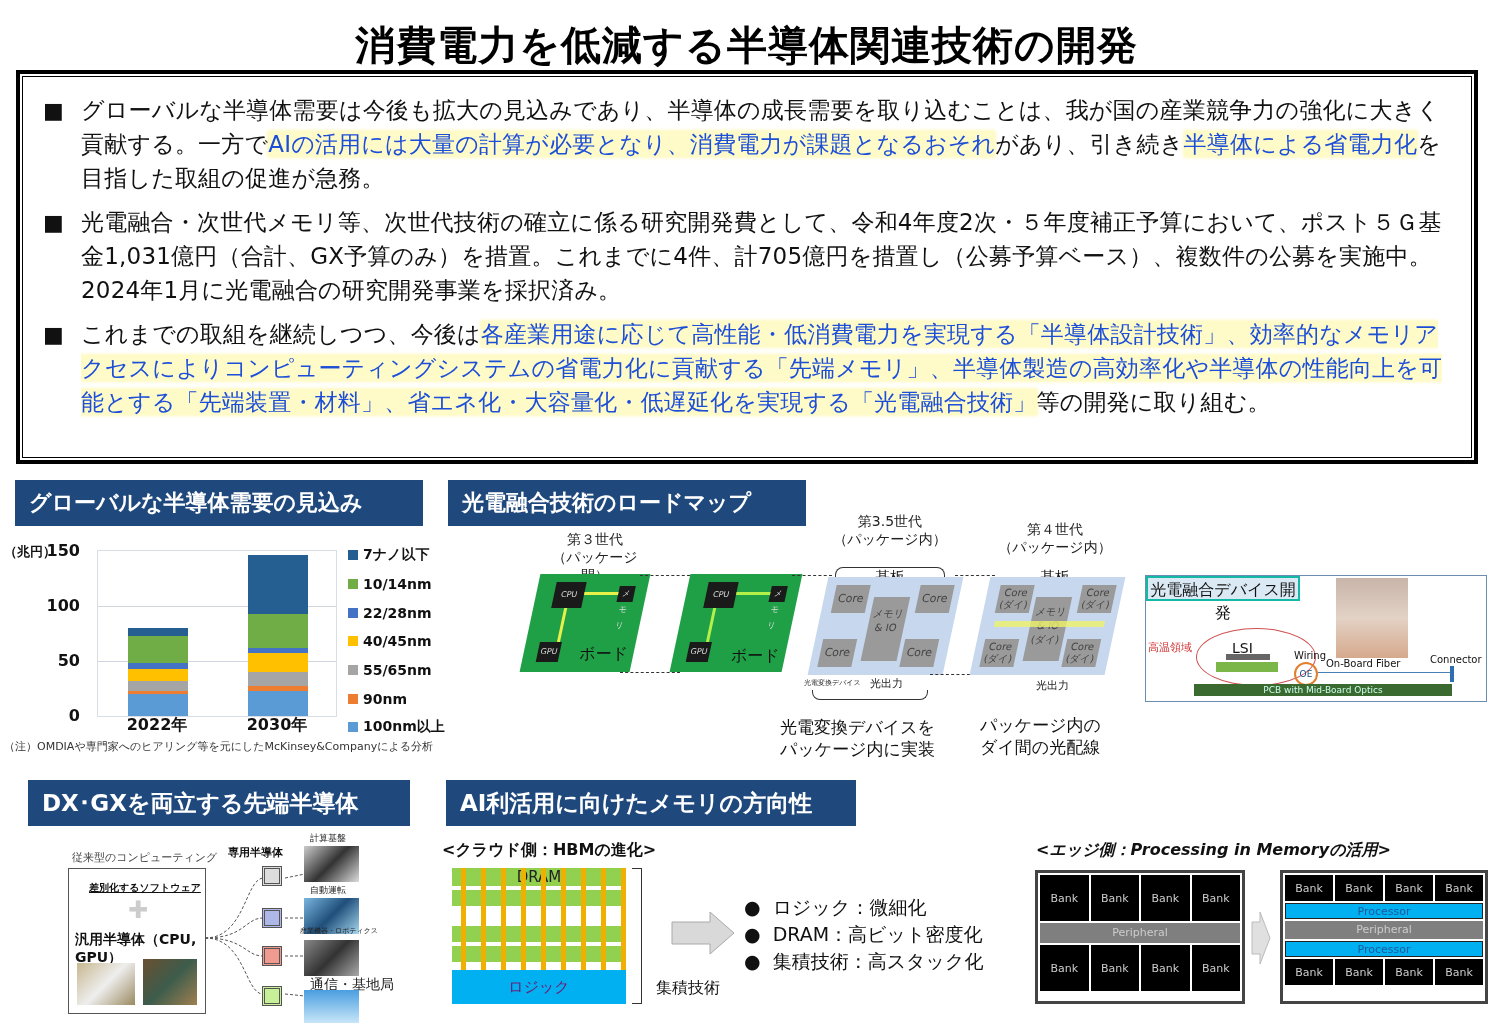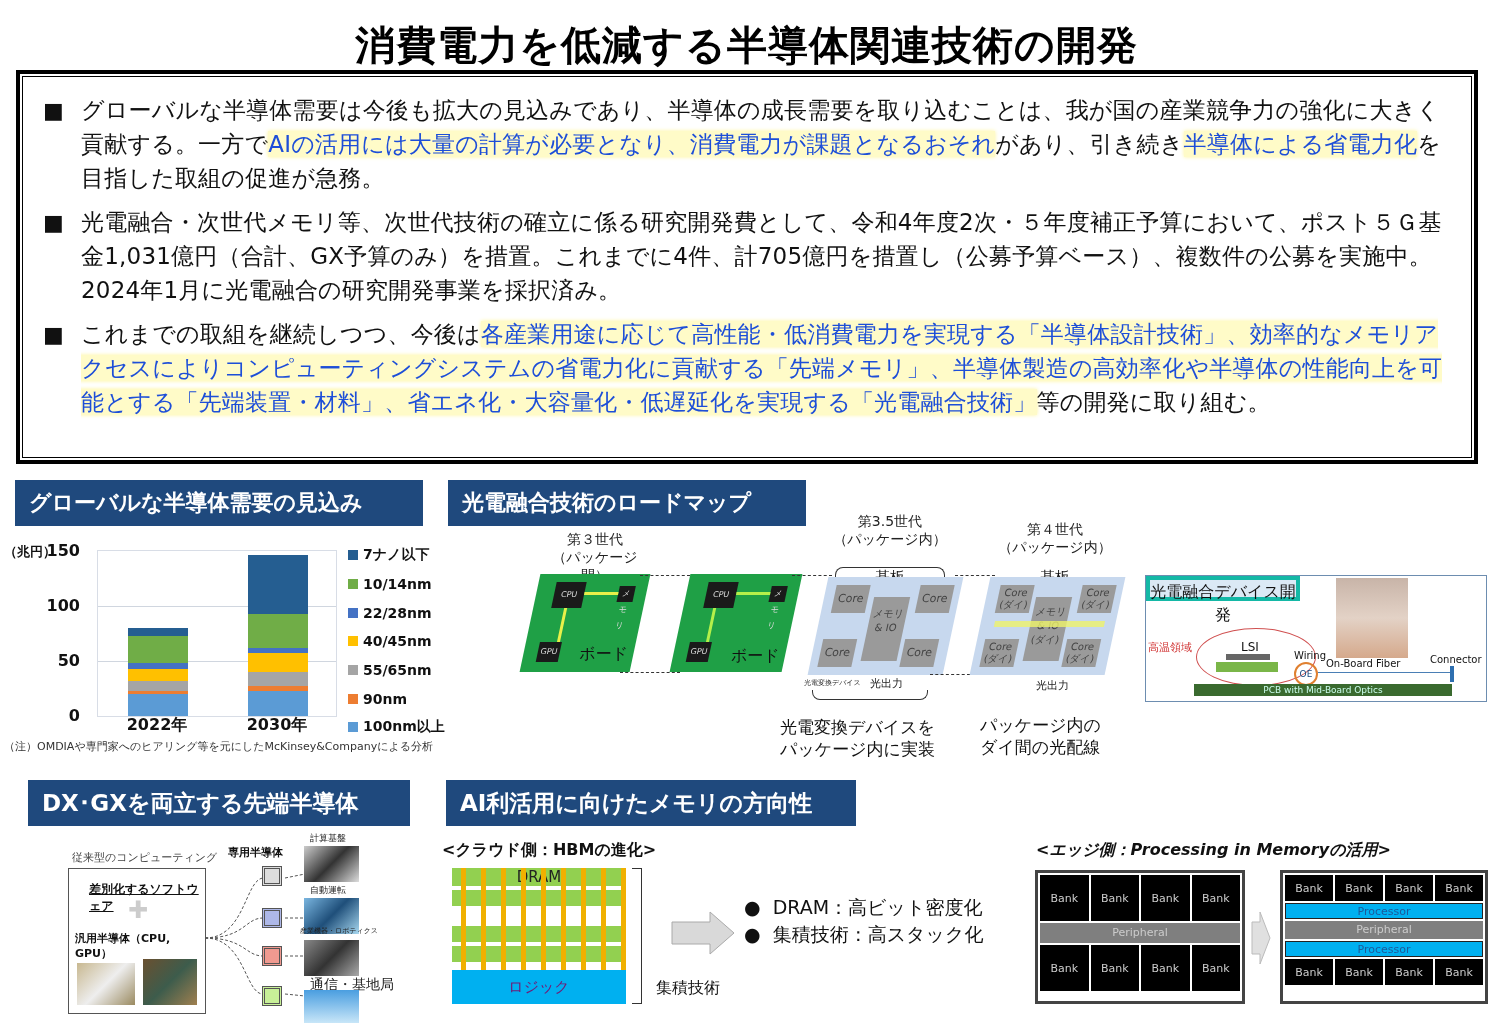--- a/index.html
+++ b/index.html
@@ -56,7 +56,7 @@
   .small { position: absolute; font-size: 10px; color: #222; }
 
   .device-box { position: absolute; left: 1145px; top: 575px; width: 342px; height: 127px; border: 1px solid #6d8db0; background: #fff; }
-  .device-title { position: absolute; left: 0; top: 0; width: 154px; height: 25px; background: #dbe9f5; border: 4px solid #14b8a6; font-size: 16px; line-height: 23px; text-align: center; }
+  .device-title { position: absolute; left: 0; top: 0; width: 154px; height: 25px; background: #dbe9f5; border: 2px solid #14b8a6; font-size: 16px; line-height: 23px; text-align: center; }
 
   
   .dx-box { position: absolute; left: 68px; top: 868px; width: 138px; height: 146px; border: 1.5px solid #555; }

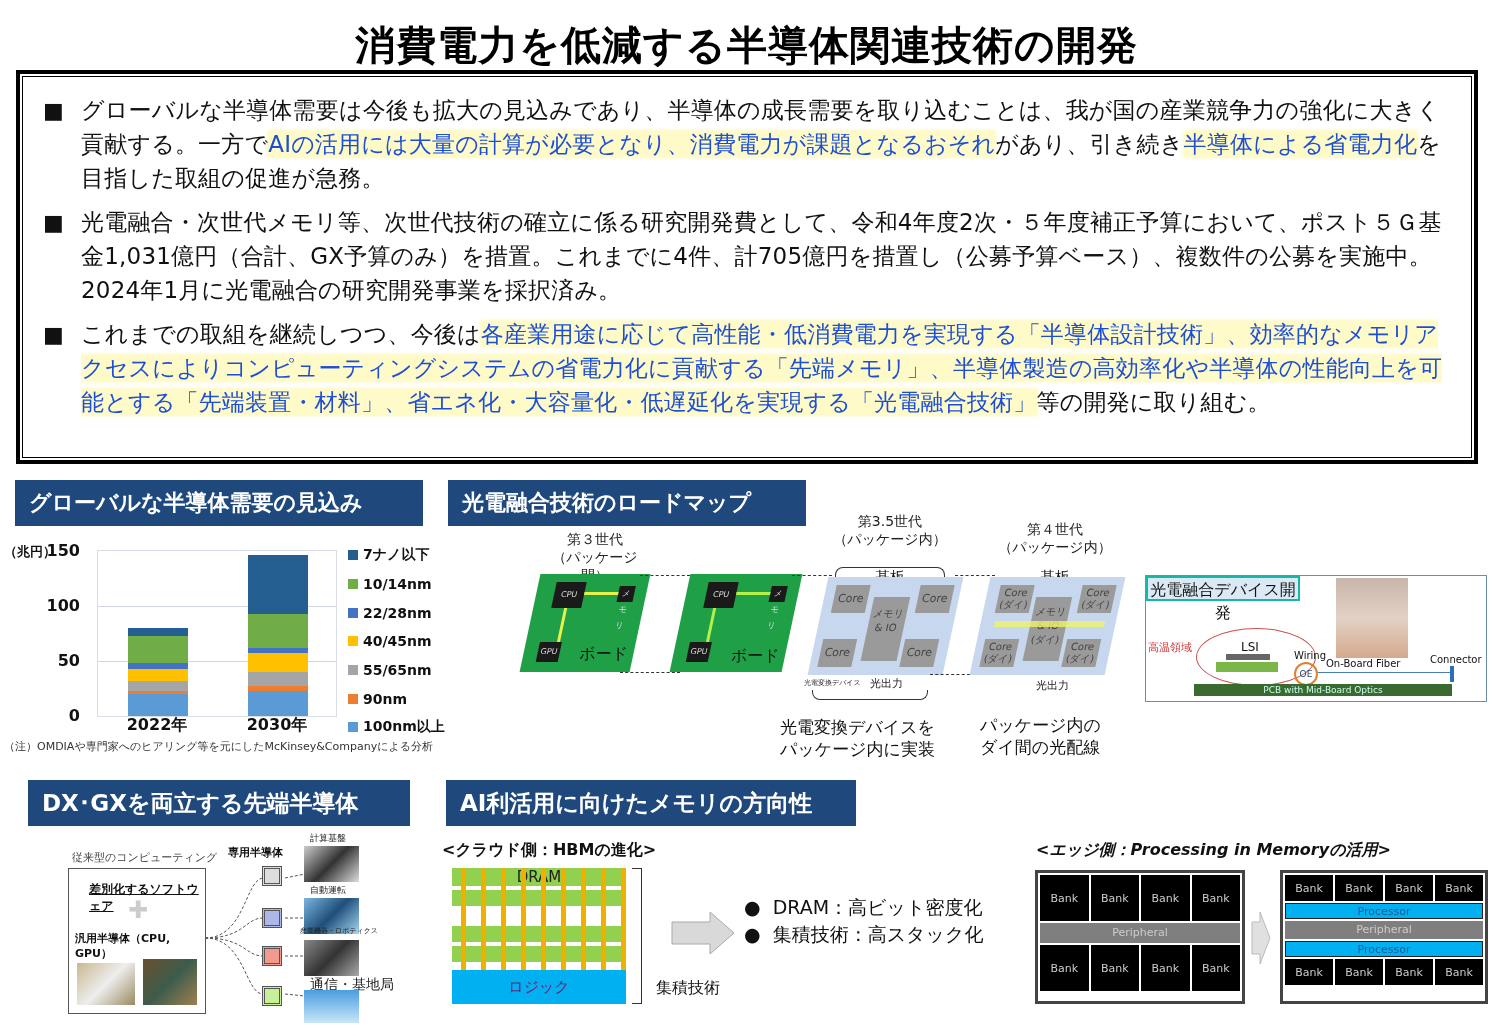--- a/index.html
+++ b/index.html
@@ -240,7 +240,7 @@
   <div style="position:absolute; left:190px; top:2px; width:72px; height:80px; background:linear-gradient(#c8b4a8,#e3d2c6 50%,#d5a98c);"></div>
   <div style="position:absolute; left:2px; top:64px; font-size:11px; color:#d03030;">高温領域</div>
   <div style="position:absolute; left:50px; top:52px; width:120px; height:58px; border:1px solid #d05050; border-radius:50%;"></div>
-  <div style="position:absolute; left:95px; top:64px; font-size:12px;">LSI</div>
+  <div style="position:absolute; left:86px; top:64px; font-size:14px;">LSI</div>
   <div style="position:absolute; left:80px; top:78px; width:44px; height:6px; background:#666;"></div>
   <div style="position:absolute; left:70px; top:86px; width:62px; height:10px; background:#7ab648;"></div>
   <div style="position:absolute; left:148px; top:74px; font-size:10px;">Wiring</div>

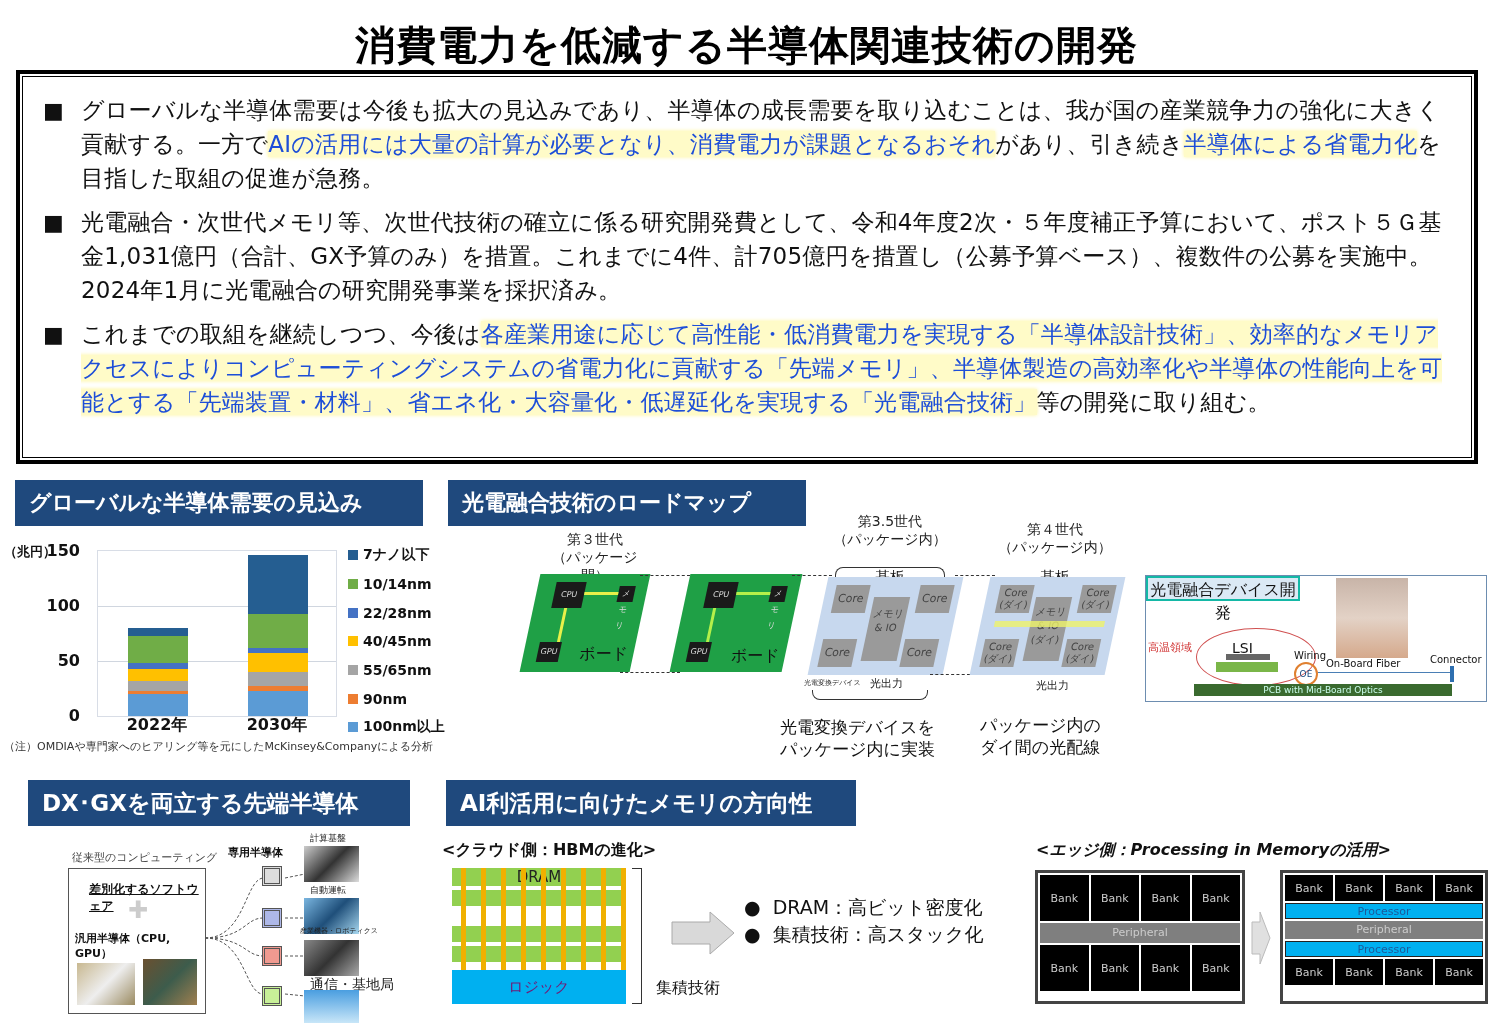--- a/index.html
+++ b/index.html
@@ -254,7 +254,7 @@
 
 <div class="small" style="left:72px; top:850px; font-size:11px; color:#444;">従来型のコンピューティング</div>
 <div class="dx-box">
-  <div style="position:absolute; left:20px; top:12px; font-size:12px; font-weight:bold; text-decoration:underline;">差別化するソフトウェア</div>
+  <div style="position:absolute; left:20px; top:12px; font-size:10px; font-weight:bold; text-decoration:underline;text-align:right;">差別化するソフトウェア</div>
   <div style="position:absolute; left:58px; top:30px; width:22px; height:22px; color:#ccc; font-size:24px; line-height:22px; text-align:center;">✚</div>
   <div style="position:absolute; left:6px; top:62px; font-size:11px; font-weight:bold;">汎用半導体（CPU, GPU）</div>
   <div style="position:absolute; left:8px; top:94px; width:58px; height:42px; background:linear-gradient(135deg,#c8b890,#eee,#9a8a60);"></div>

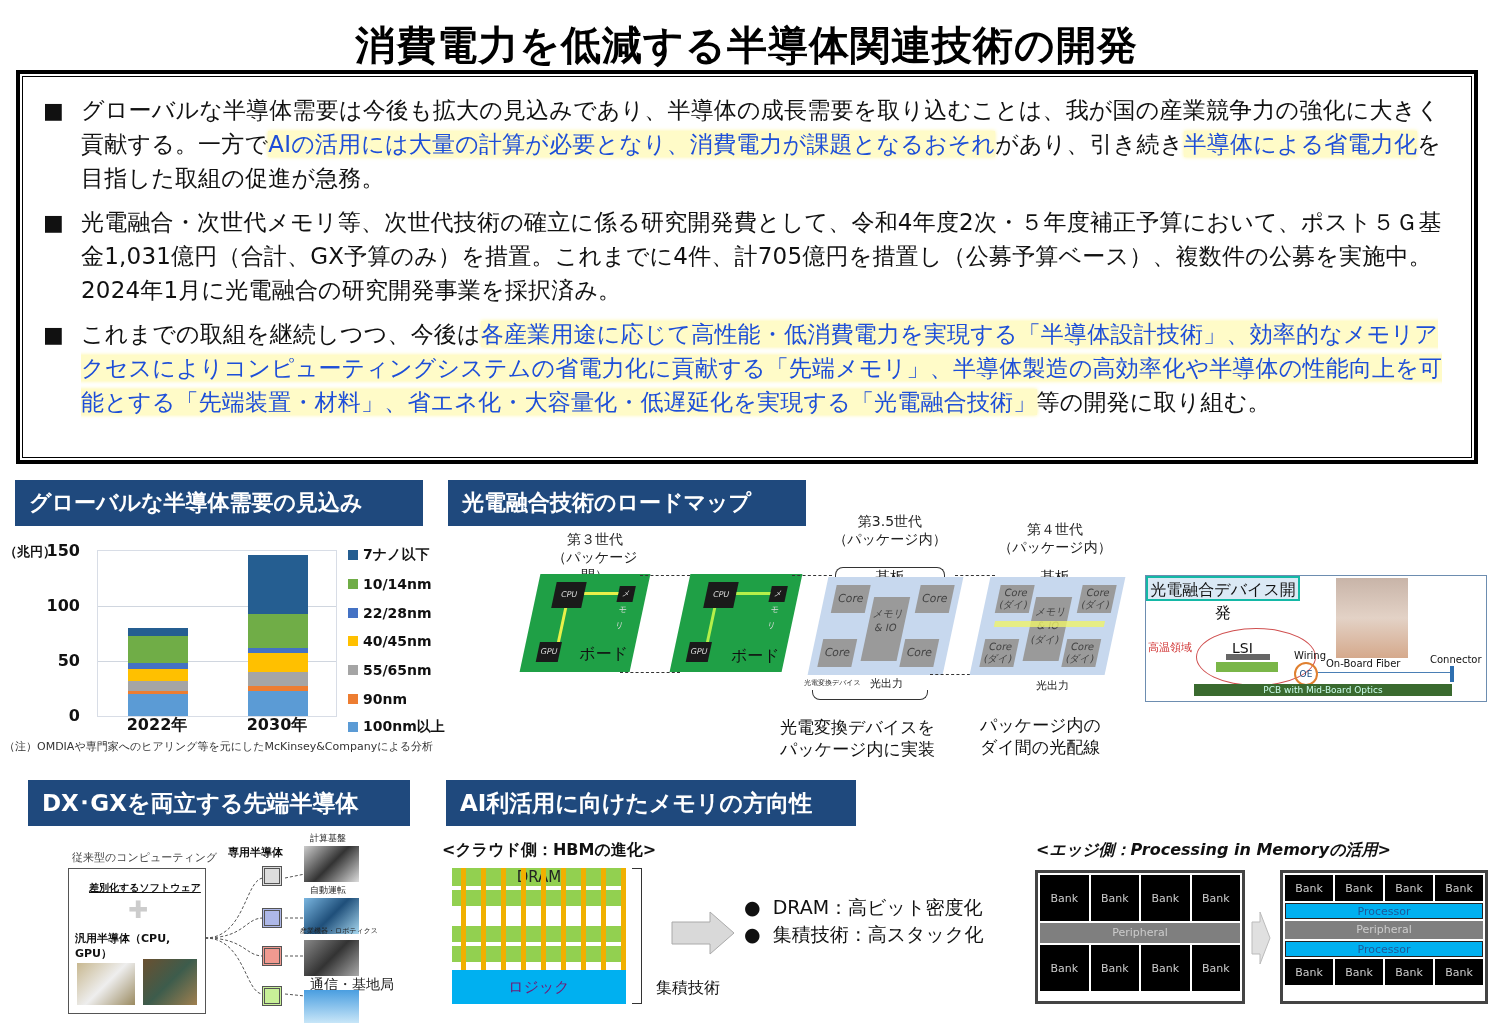--- a/index.html
+++ b/index.html
@@ -296,6 +296,7 @@
   <path d="M2 12 H40 V2 L64 23 L40 44 V34 H2 Z" fill="#d9d9d9" stroke="#aaa"></path>
 </svg>
 <div style="position:absolute; left:744px; top:894px; font-size:19px; line-height:27px;">
+  <div><span>●&nbsp; </span><span>ロジック：微細化</span></div>
   <div><span>●&nbsp; </span><span>DRAM：高ビット密度化</span></div>
   <div><span>●&nbsp; </span><span>集積技術：高スタック化</span></div>
 </div>

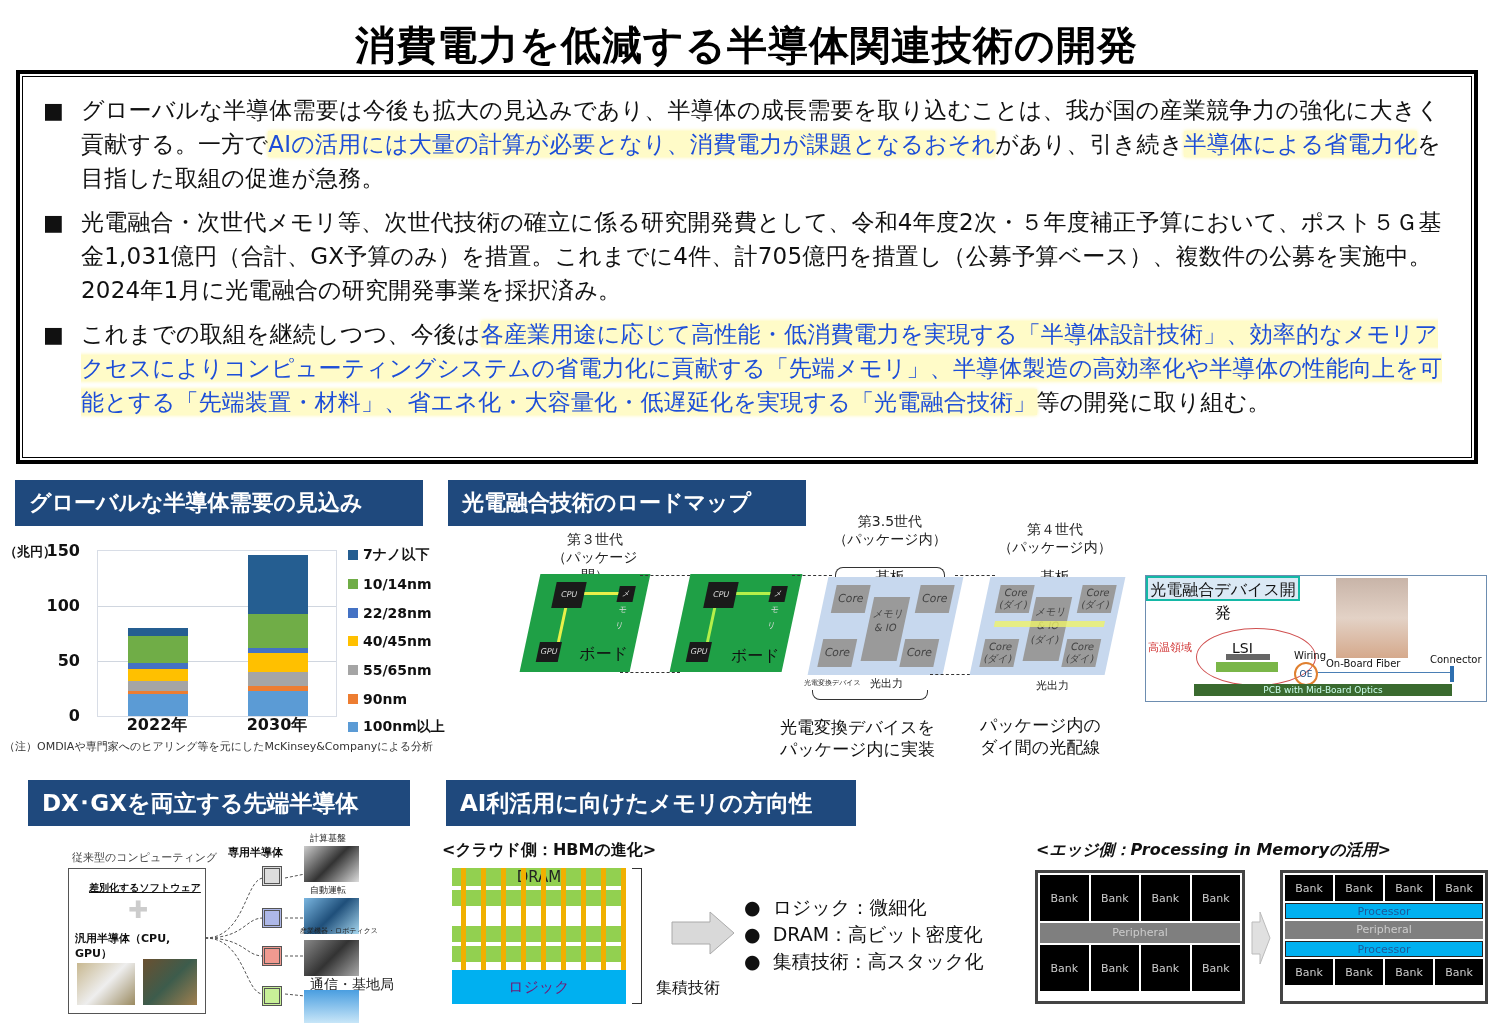--- a/index.html
+++ b/index.html
@@ -256,7 +256,7 @@
 <div class="dx-box">
   <div style="position:absolute; left:20px; top:12px; font-size:10px; font-weight:bold; text-decoration:underline;text-align:right;">差別化するソフトウェア</div>
   <div style="position:absolute; left:58px; top:30px; width:22px; height:22px; color:#ccc; font-size:24px; line-height:22px; text-align:center;">✚</div>
-  <div style="position:absolute; left:6px; top:62px; font-size:11px; font-weight:bold;">汎用半導体（CPU, GPU）</div>
+  <div style="position:absolute; left:6px; top:62px; font-size:14px; font-weight:bold;">汎用半導体（CPU, GPU）</div>
   <div style="position:absolute; left:8px; top:94px; width:58px; height:42px; background:linear-gradient(135deg,#c8b890,#eee,#9a8a60);"></div>
   <div style="position:absolute; left:74px; top:90px; width:54px; height:46px; background:linear-gradient(135deg,#6a5030,#3d5c4c,#a08050);"></div>
 </div>

